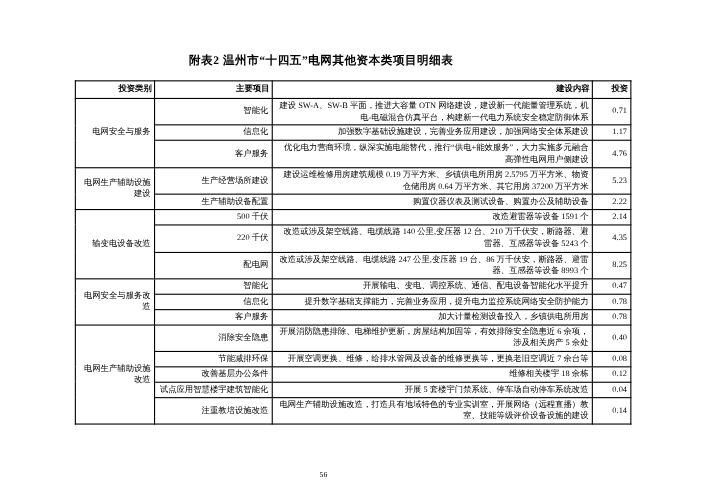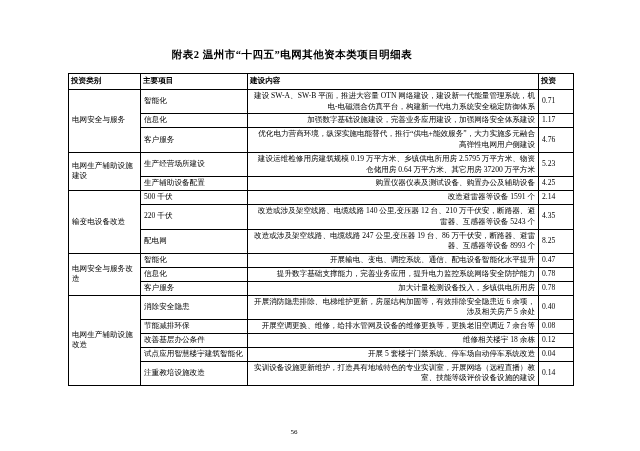--- a/index.html
+++ b/index.html
@@ -47,7 +47,7 @@
   }
   table.detail th {
     font-weight: bold;
-    text-align: left;
+    text-align: right;
     padding: 2px 2px;
   }
   td.cell-category,

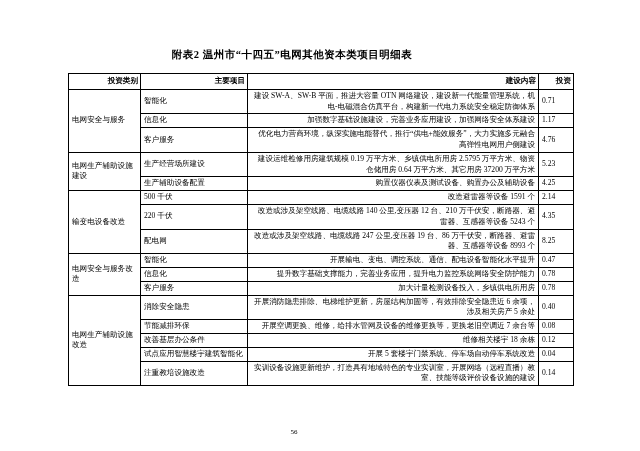--- a/index.html
+++ b/index.html
@@ -53,7 +53,7 @@
   td.cell-category,
   td.cell-project,
   td.cell-investment {
-    text-align: left;
+    text-align: right;
     padding-left: 1px;
     padding-right: 1px;
   }

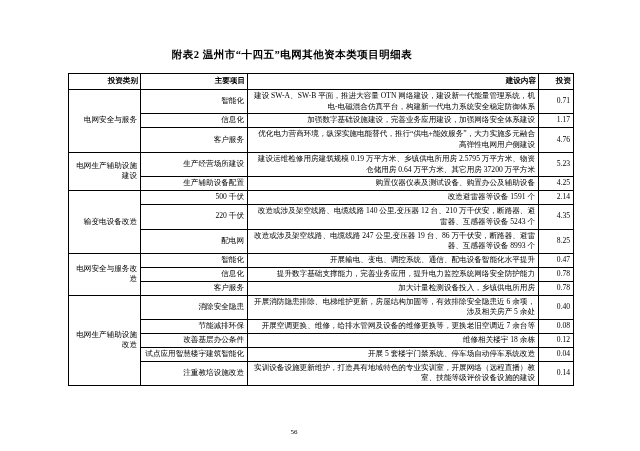--- a/index.html
+++ b/index.html
@@ -116,7 +116,7 @@
         <tr>
           <td class="cell-project">生产辅助设备配置</td>
           <td class="cell-content">购置仪器仪表及测试设备、购置办公及辅助设备</td>
-          <td class="cell-investment">4.25</td>
+          <td class="cell-investment">2.22</td>
         </tr>
         <tr>
           <td class="cell-category" rowspan="3">输变电设备改造</td>

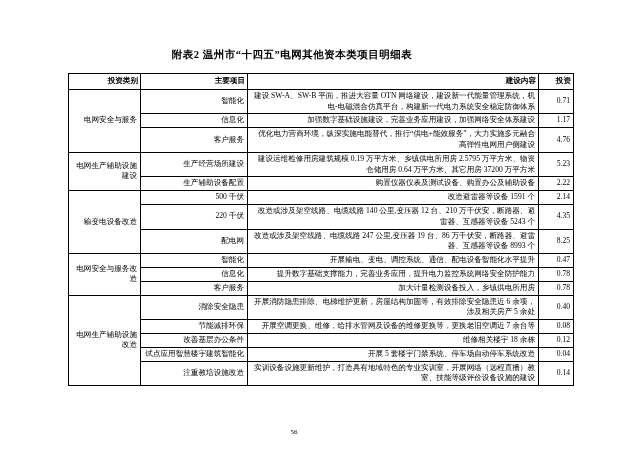--- a/index.html
+++ b/index.html
@@ -173,7 +173,7 @@
         </tr>
         <tr>
           <td class="cell-project">注重教培设施改造</td>
-          <td class="cell-content">实训设备设施更新维护，打造具有地域特色的专业实训室，开展网络（远程直播）教室、技能等级评价设备设施的建设</td>
+          <td class="cell-content">电网生产辅助设施改造，打造具有地域特色的专业实训室，开展网络（远程直播）教室、技能等级评价设备设施的建设</td>
           <td class="cell-investment">0.14</td>
         </tr>
       </tbody>

